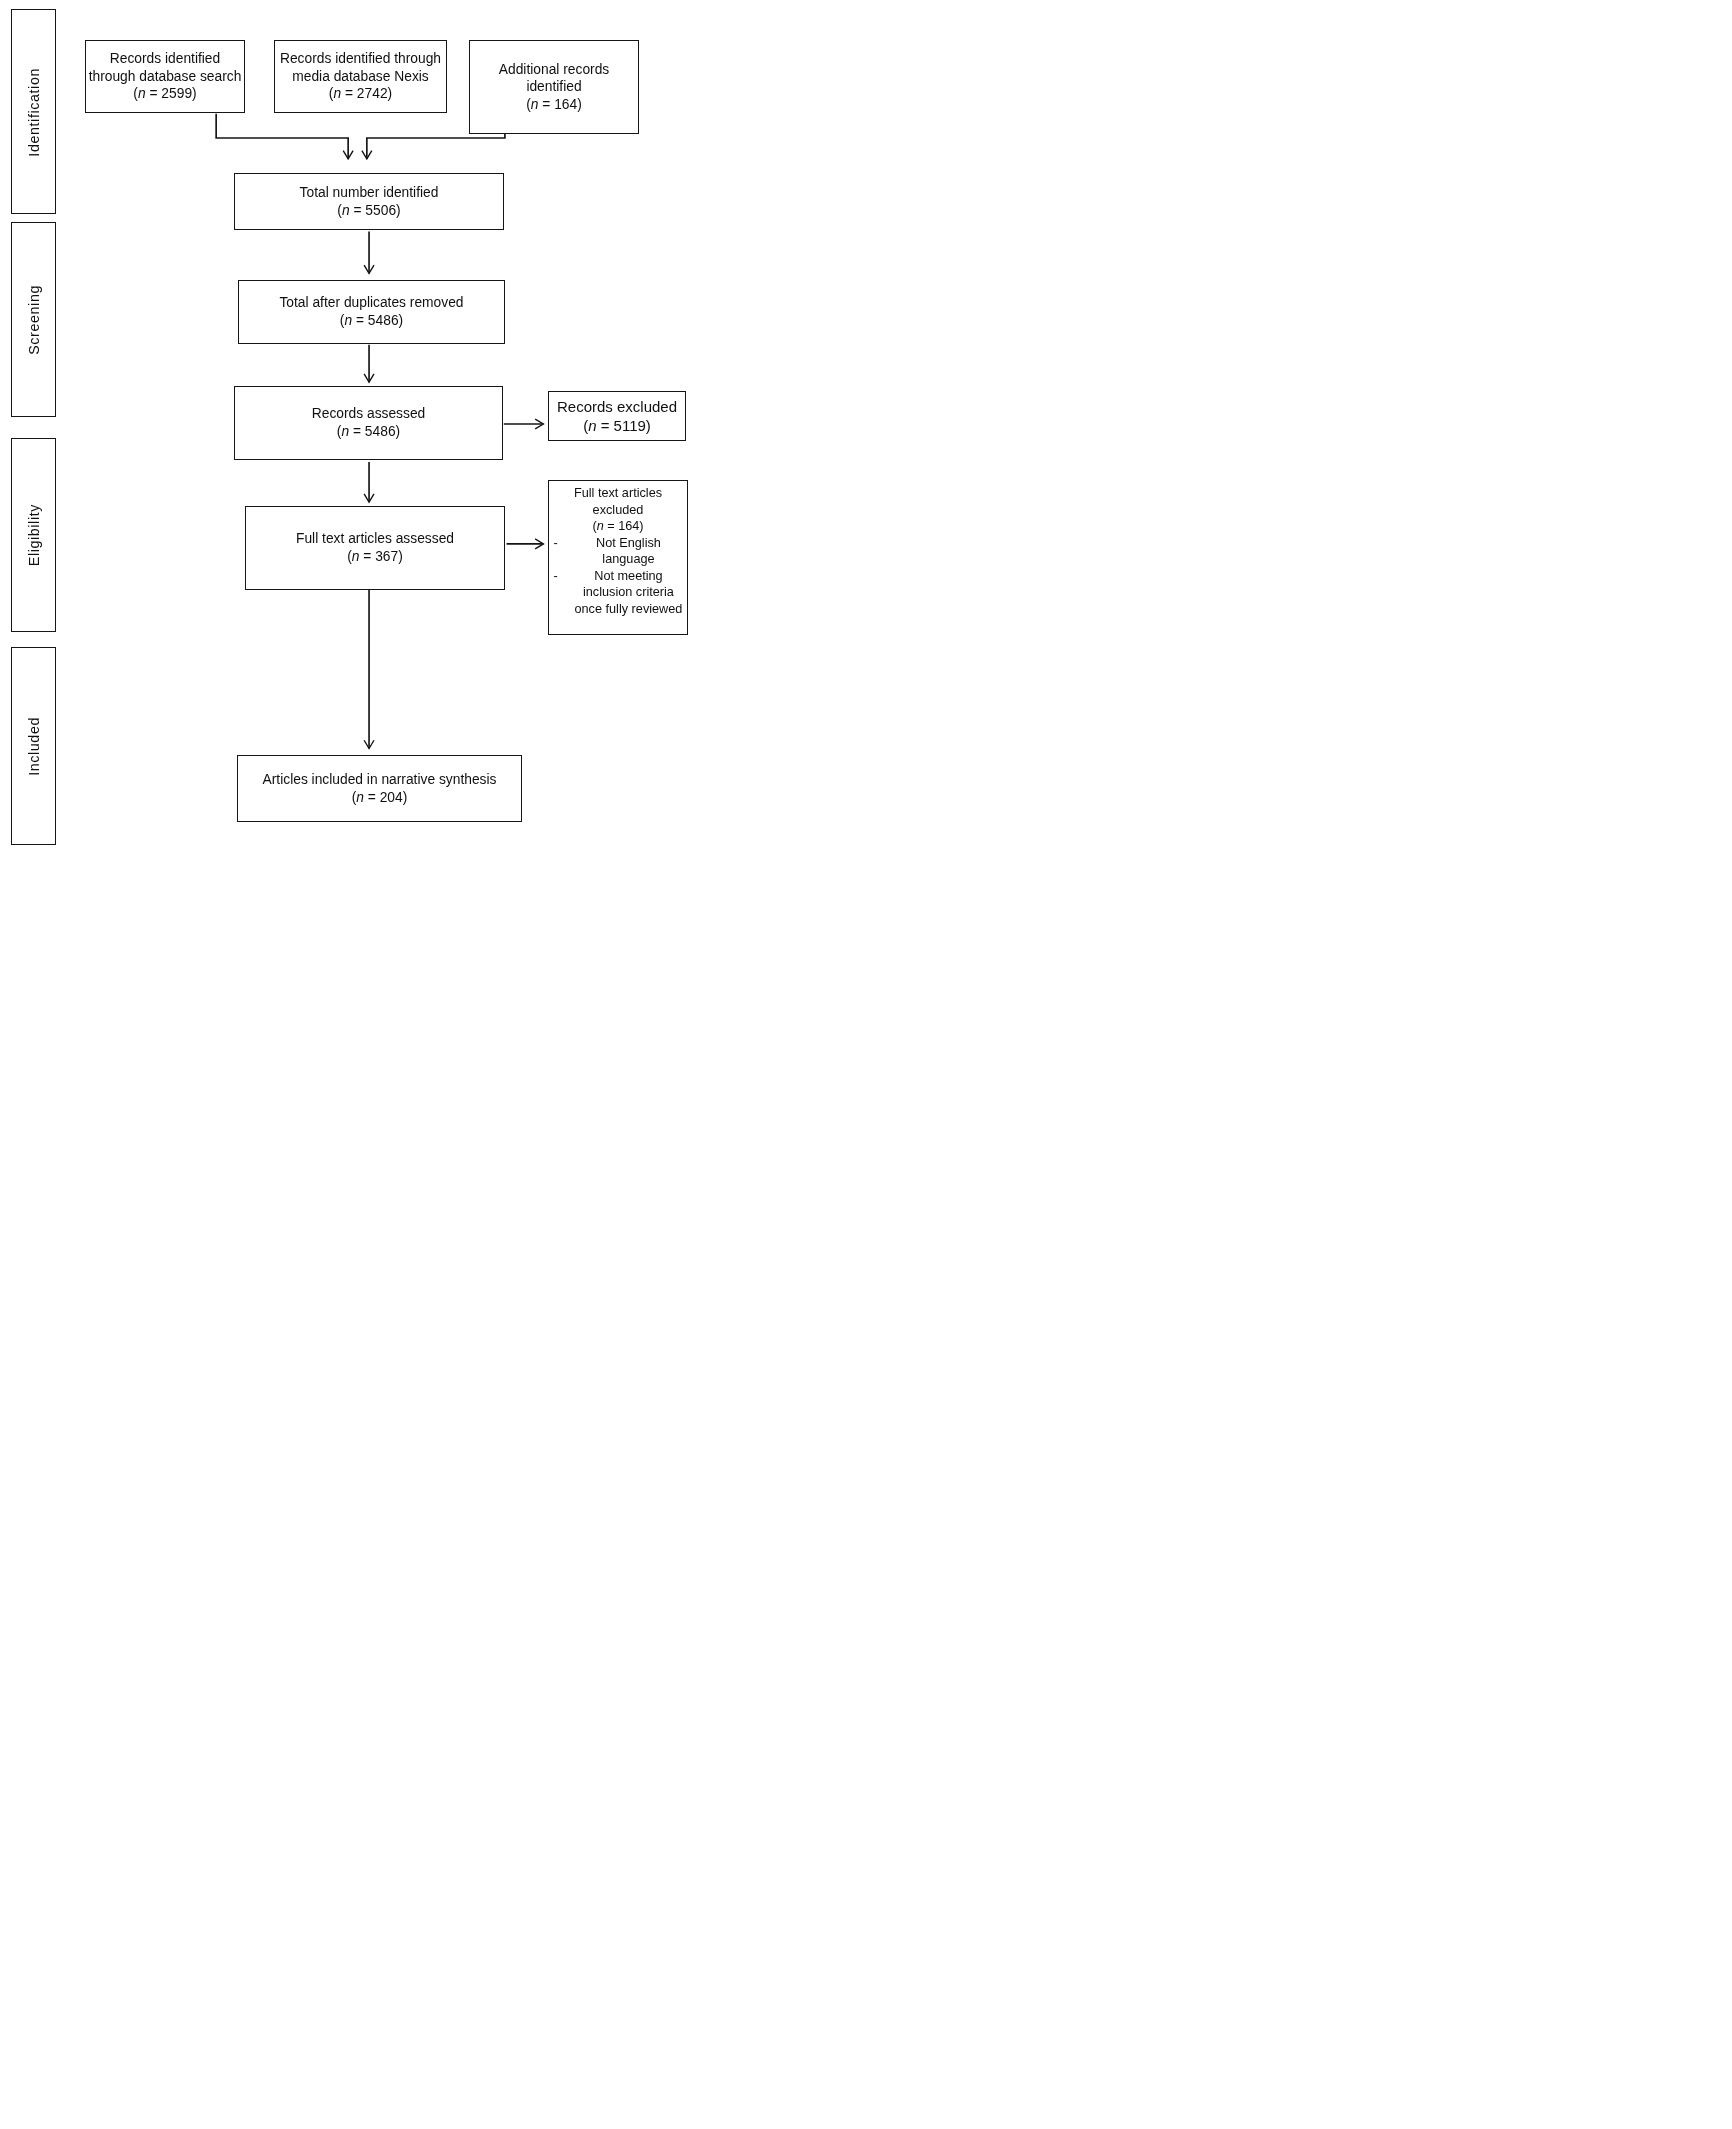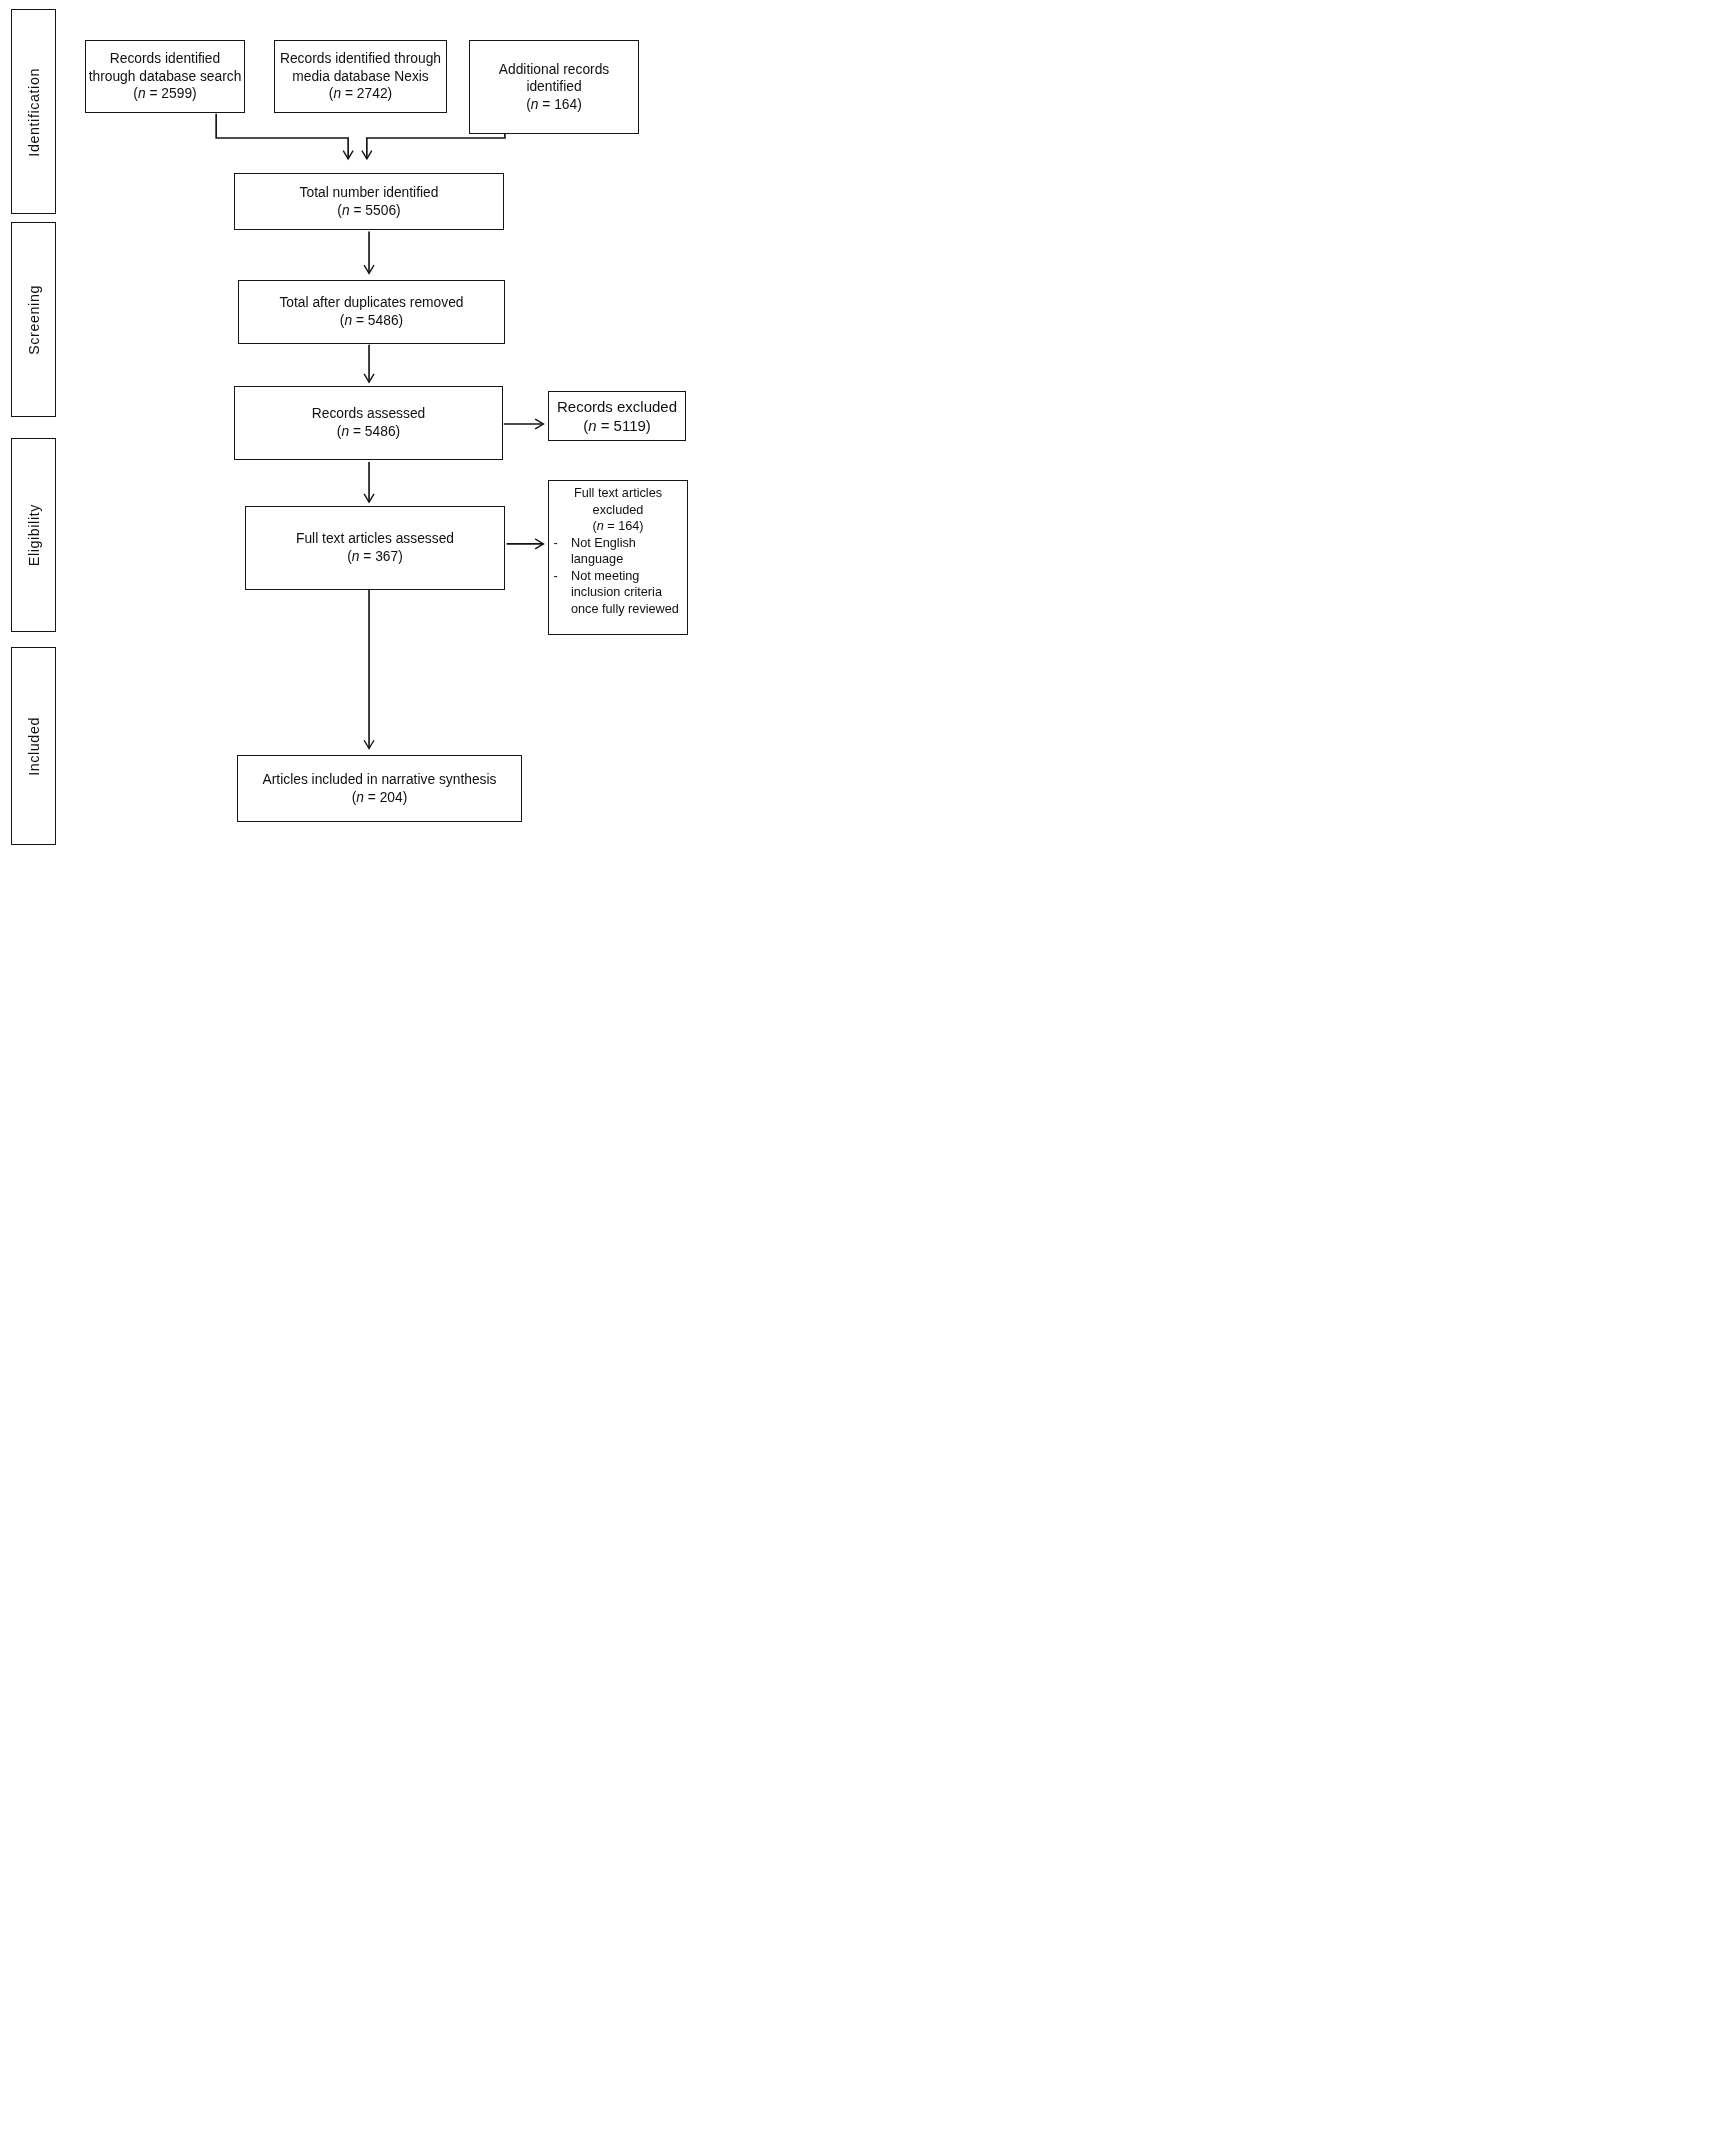--- a/index.html
+++ b/index.html
@@ -76,7 +76,7 @@
   .bullets { width: 100%; margin-top: 0; }
   .bullet { display: flex; text-align: left; }
   .bullet .dash { flex: none; width: 22px; padding-left: 4.4px; box-sizing: border-box; }
-  .bullet .btxt { flex: 1; padding-right: 1.1px; }
+  .bullet .btxt { flex: 1; padding-right: 1.1px; text-align: center; }
 </style>
 </head>
 <body>

